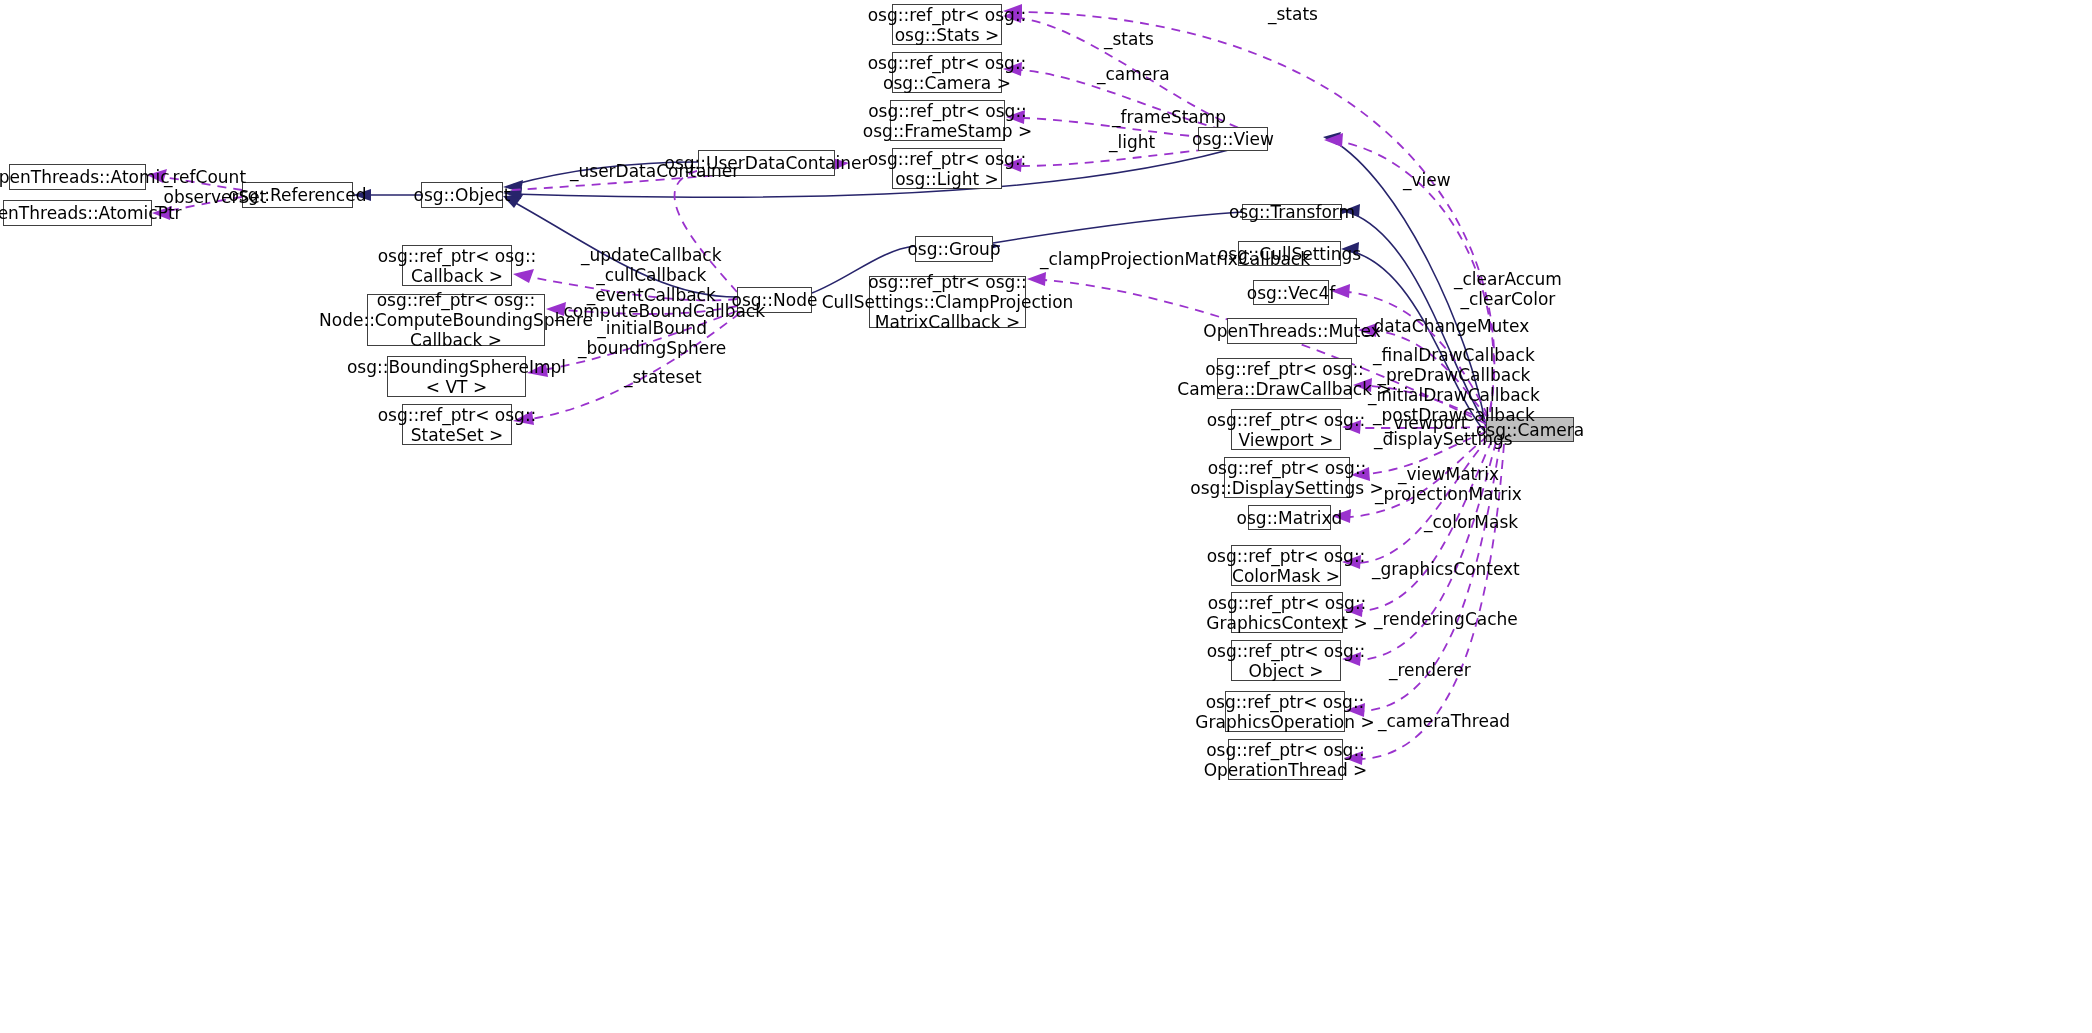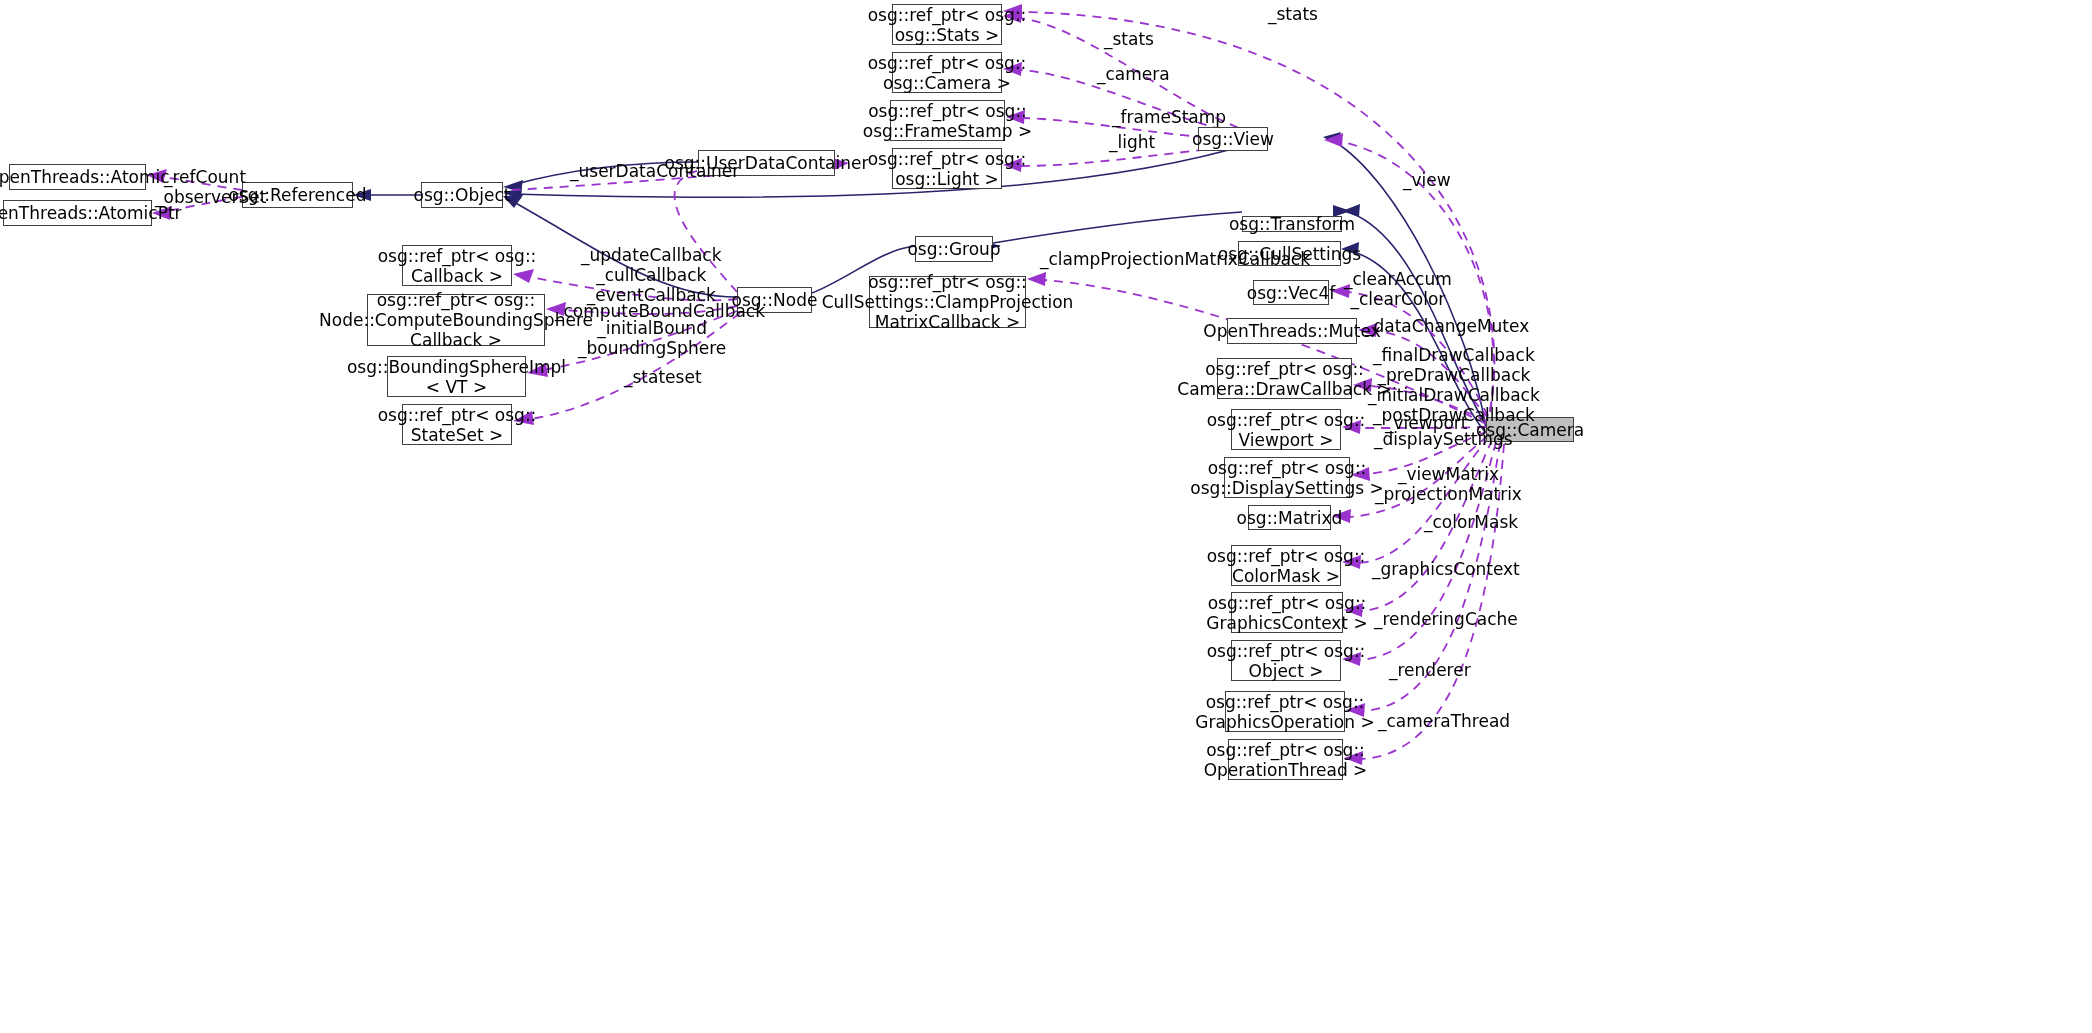--- a/index.html
+++ b/index.html
@@ -281,7 +281,7 @@
       <div class="node-box" style="left: 892px; top: 148px; width: 110px; height: 41px;">osg::ref_ptr&lt; osg::
 osg::Light &gt;</div>
       <div class="node-box" style="left: 1198px; top: 127px; width: 70px; height: 24px;">osg::View</div>
-      <div class="node-box" style="left: 1242px; top: 216px; width: 100px; height: 16px;">osg::Transform</div>
+      <div class="node-box" style="left: 1242px; top: 204px; width: 100px; height: 16px;">osg::Transform</div>
       <div class="node-box" style="left: 1238px; top: 241px; width: 103px; height: 25px;">osg::CullSettings</div>
       <div class="node-box" style="left: 1253px; top: 280px; width: 76px; height: 25px;">osg::Vec4f</div>
       <div class="node-box" style="left: 1227px; top: 318px; width: 130px; height: 26px;">OpenThreads::Mutex</div>

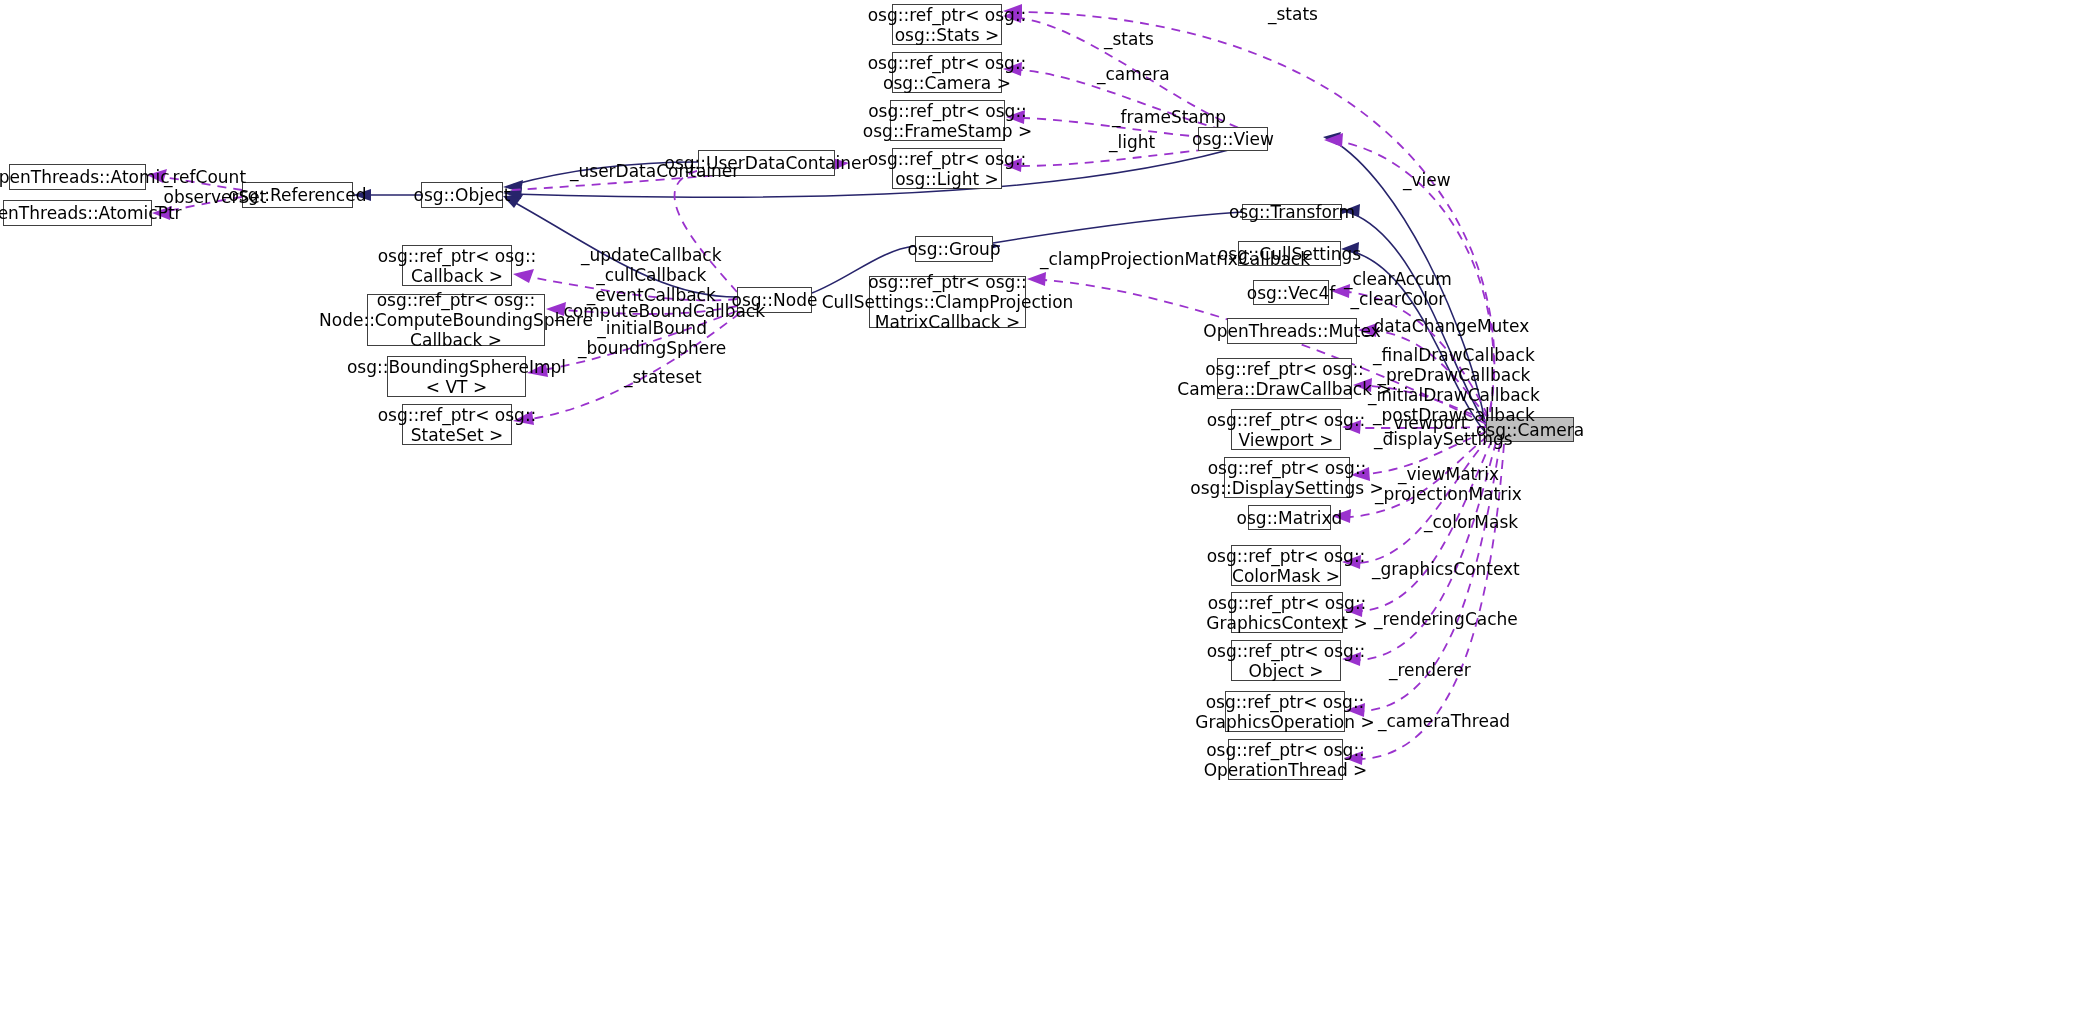--- a/index.html
+++ b/index.html
@@ -322,7 +322,7 @@
       <div class="edge-label" style="left: 1084px; top: 107px; margin-left: 28px;">_frameStamp</div>
       <div class="edge-label" style="left: 1109px; top: 132px;">_light</div>
       <div class="edge-label" style="left: 1403px; top: 128px; margin-top: 42px;">_view</div>
-      <div class="edge-label" style="left: 1344px; top: 269px;">_clearAccum
+      <div class="edge-label" style="left: 1454px; top: 269px;">_clearAccum
 _clearColor</div>
       <div class="edge-label" style="left: 1365px; top: 316px;">_dataChangeMutex</div>
       <div class="edge-label" style="left: 1368px; top: 345px;">_finalDrawCallback

